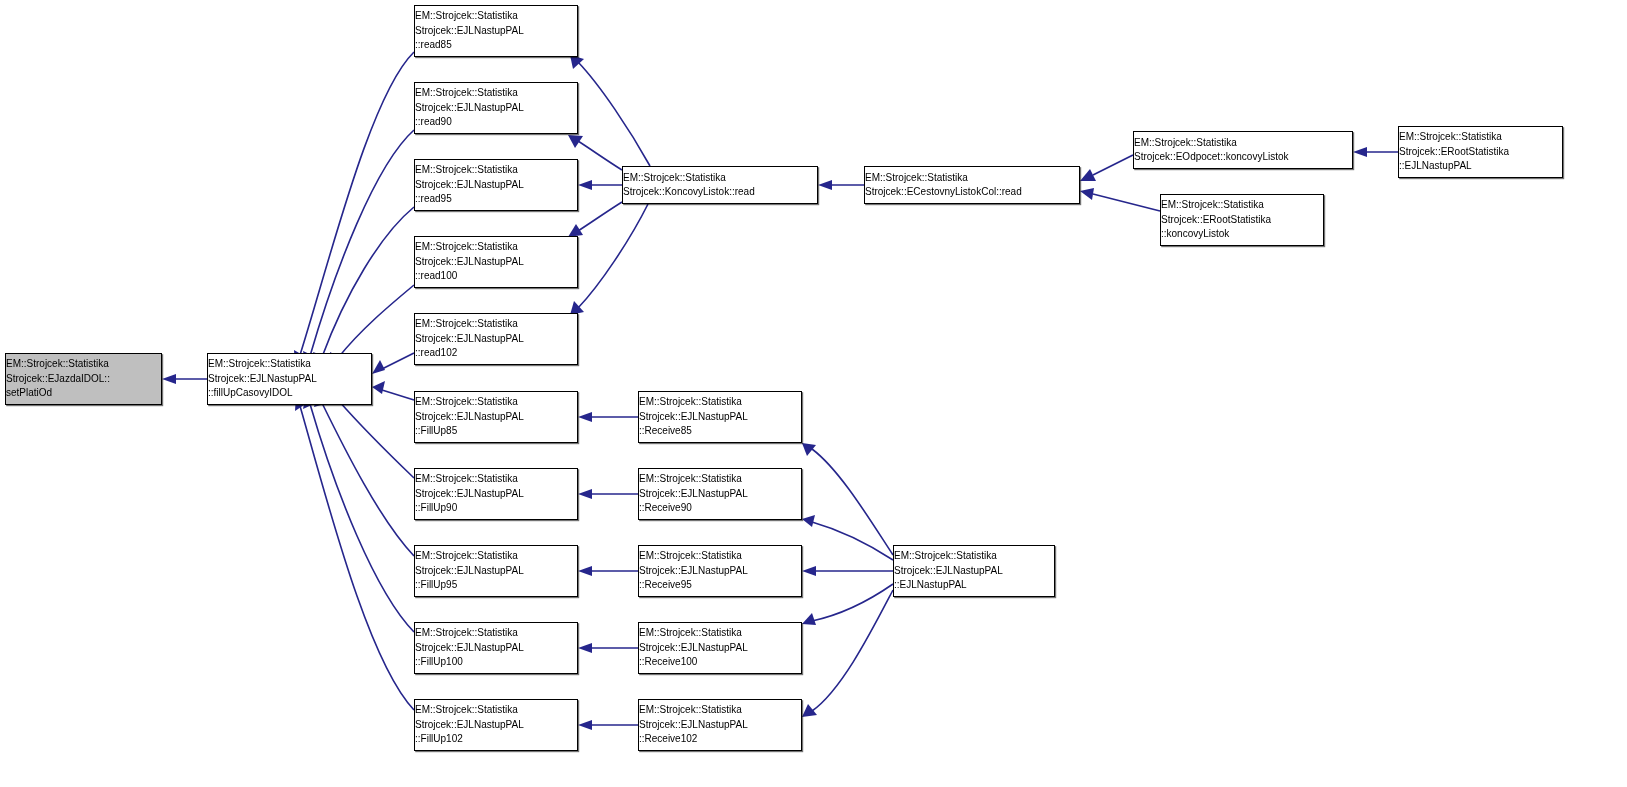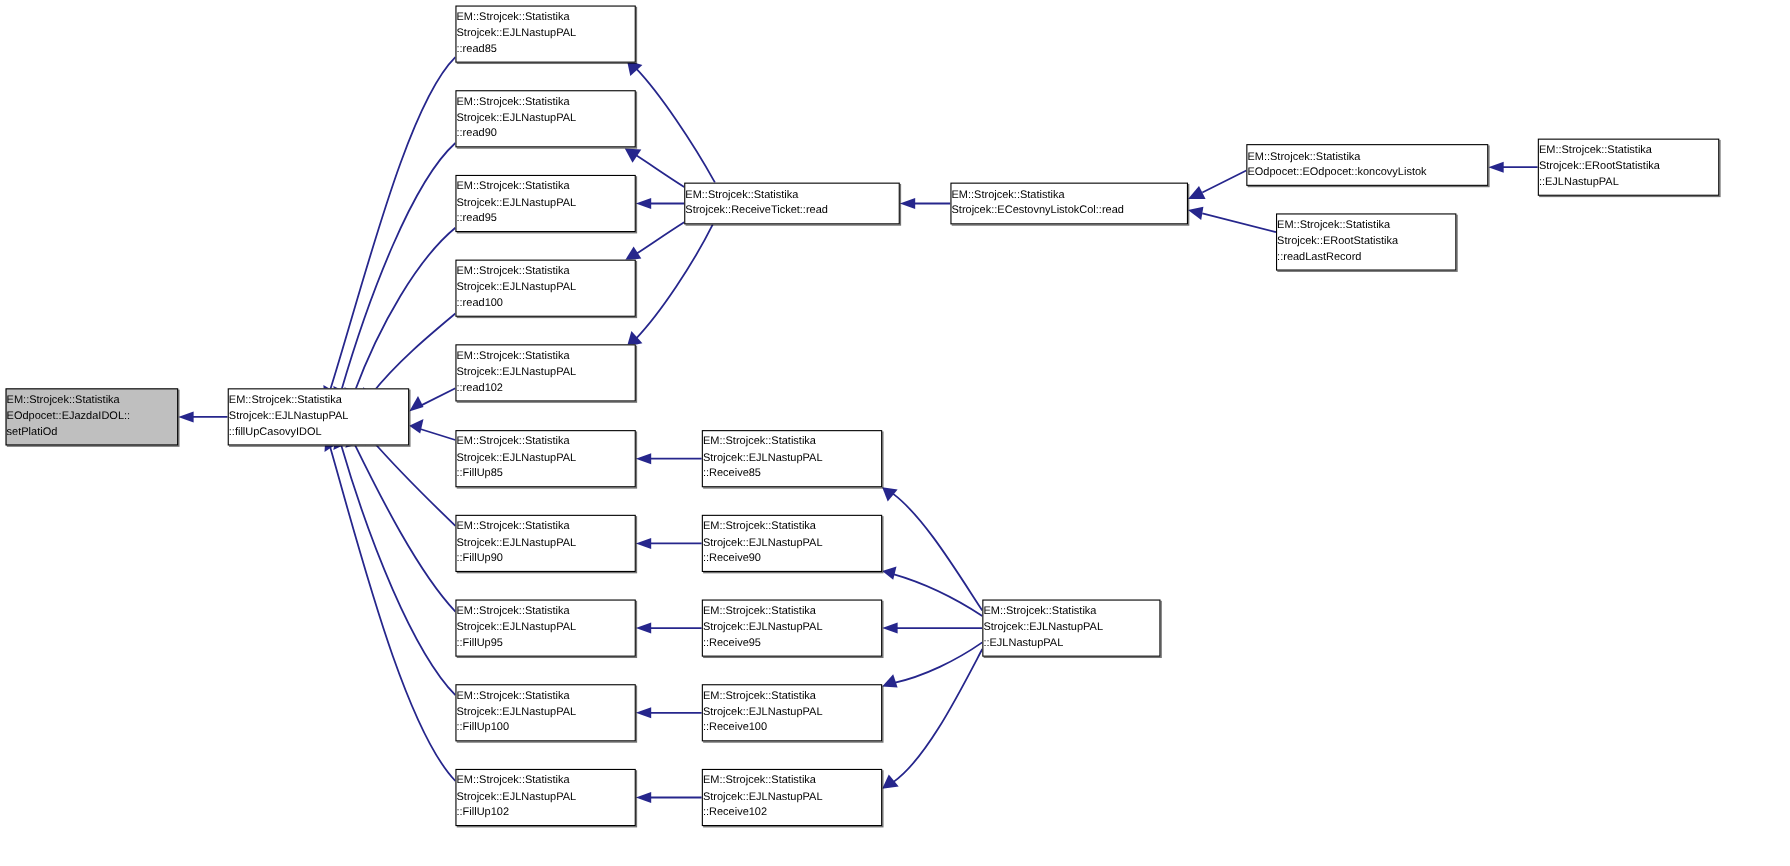--- a/index.html
+++ b/index.html
@@ -142,7 +142,7 @@
       <div class="node-box" style="left: 638px; top: 622px; width: 164px; height: 52px;"><span class="node-line">EM::Strojcek::Statistika</span><span class="node-line">Strojcek::EJLNastupPAL</span><span class="node-line">::Receive100</span></div>
       <div class="node-box" style="left: 638px; top: 699px; width: 164px; height: 52px;"><span class="node-line">EM::Strojcek::Statistika</span><span class="node-line">Strojcek::EJLNastupPAL</span><span class="node-line">::Receive102</span></div>
       <div class="node-box" style="left: 893px; top: 545px; width: 162px; height: 52px;"><span class="node-line">EM::Strojcek::Statistika</span><span class="node-line">Strojcek::EJLNastupPAL</span><span class="node-line">::EJLNastupPAL</span></div>
-      <div class="node-box" style="left: 1133px; top: 131px; width: 220px; height: 38px;"><span class="node-line">EM::Strojcek::Statistika</span><span class="node-line">EOdpocet::EOdpocet::koncovyListok</span></div>
+      <div class="node-box" style="left: 1133px; top: 131px; width: 220px; height: 38px;"><span class="node-line">EM::Strojcek::Statistika</span><span class="node-line">Strojcek::EOdpocet::koncovyListok</span></div>
       <div class="node-box" style="left: 1160px; top: 194px; width: 164px; height: 52px;"><span class="node-line">EM::Strojcek::Statistika</span><span class="node-line">Strojcek::ERootStatistika</span><span class="node-line">::readLastRecord</span></div>
       <div class="node-box" style="left: 1398px; top: 126px; width: 165px; height: 52px;"><span class="node-line">EM::Strojcek::Statistika</span><span class="node-line">Strojcek::ERootStatistika</span><span class="node-line">::EJLNastupPAL</span></div>
     </div>

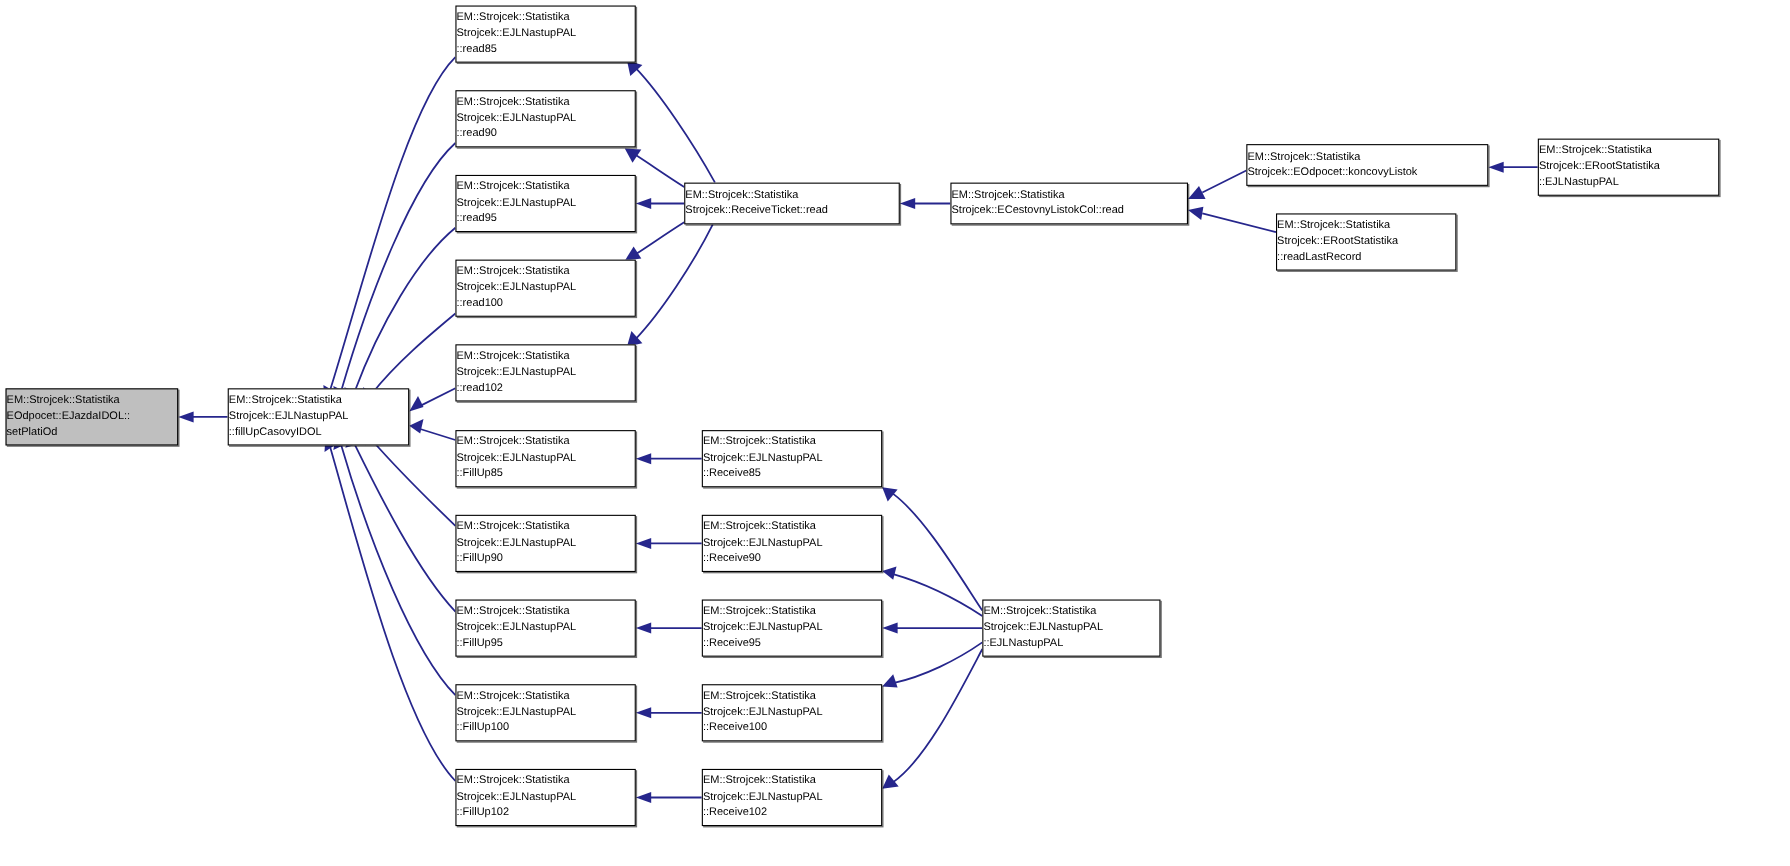--- a/index.html
+++ b/index.html
@@ -134,7 +134,7 @@
       <div class="node-box" style="left: 414px; top: 545px; width: 164px; height: 52px;"><span class="node-line">EM::Strojcek::Statistika</span><span class="node-line">Strojcek::EJLNastupPAL</span><span class="node-line">::FillUp95</span></div>
       <div class="node-box" style="left: 414px; top: 622px; width: 164px; height: 52px;"><span class="node-line">EM::Strojcek::Statistika</span><span class="node-line">Strojcek::EJLNastupPAL</span><span class="node-line">::FillUp100</span></div>
       <div class="node-box" style="left: 414px; top: 699px; width: 164px; height: 52px;"><span class="node-line">EM::Strojcek::Statistika</span><span class="node-line">Strojcek::EJLNastupPAL</span><span class="node-line">::FillUp102</span></div>
-      <div class="node-box" style="left: 622px; top: 166px; width: 196px; height: 38px;"><span class="node-line">EM::Strojcek::Statistika</span><span class="node-line">Strojcek::ReceiveTicket::read</span></div>
+      <div class="node-box" style="left: 622px; top: 166px; width: 196px; height: 38px;"><span class="node-line">EM::Strojcek::Statistika</span><span class="node-line">Strojcek::KoncovyListok::read</span></div>
       <div class="node-box" style="left: 864px; top: 166px; width: 216px; height: 38px;"><span class="node-line">EM::Strojcek::Statistika</span><span class="node-line">Strojcek::ECestovnyListokCol::read</span></div>
       <div class="node-box" style="left: 638px; top: 391px; width: 164px; height: 52px;"><span class="node-line">EM::Strojcek::Statistika</span><span class="node-line">Strojcek::EJLNastupPAL</span><span class="node-line">::Receive85</span></div>
       <div class="node-box" style="left: 638px; top: 468px; width: 164px; height: 52px;"><span class="node-line">EM::Strojcek::Statistika</span><span class="node-line">Strojcek::EJLNastupPAL</span><span class="node-line">::Receive90</span></div>

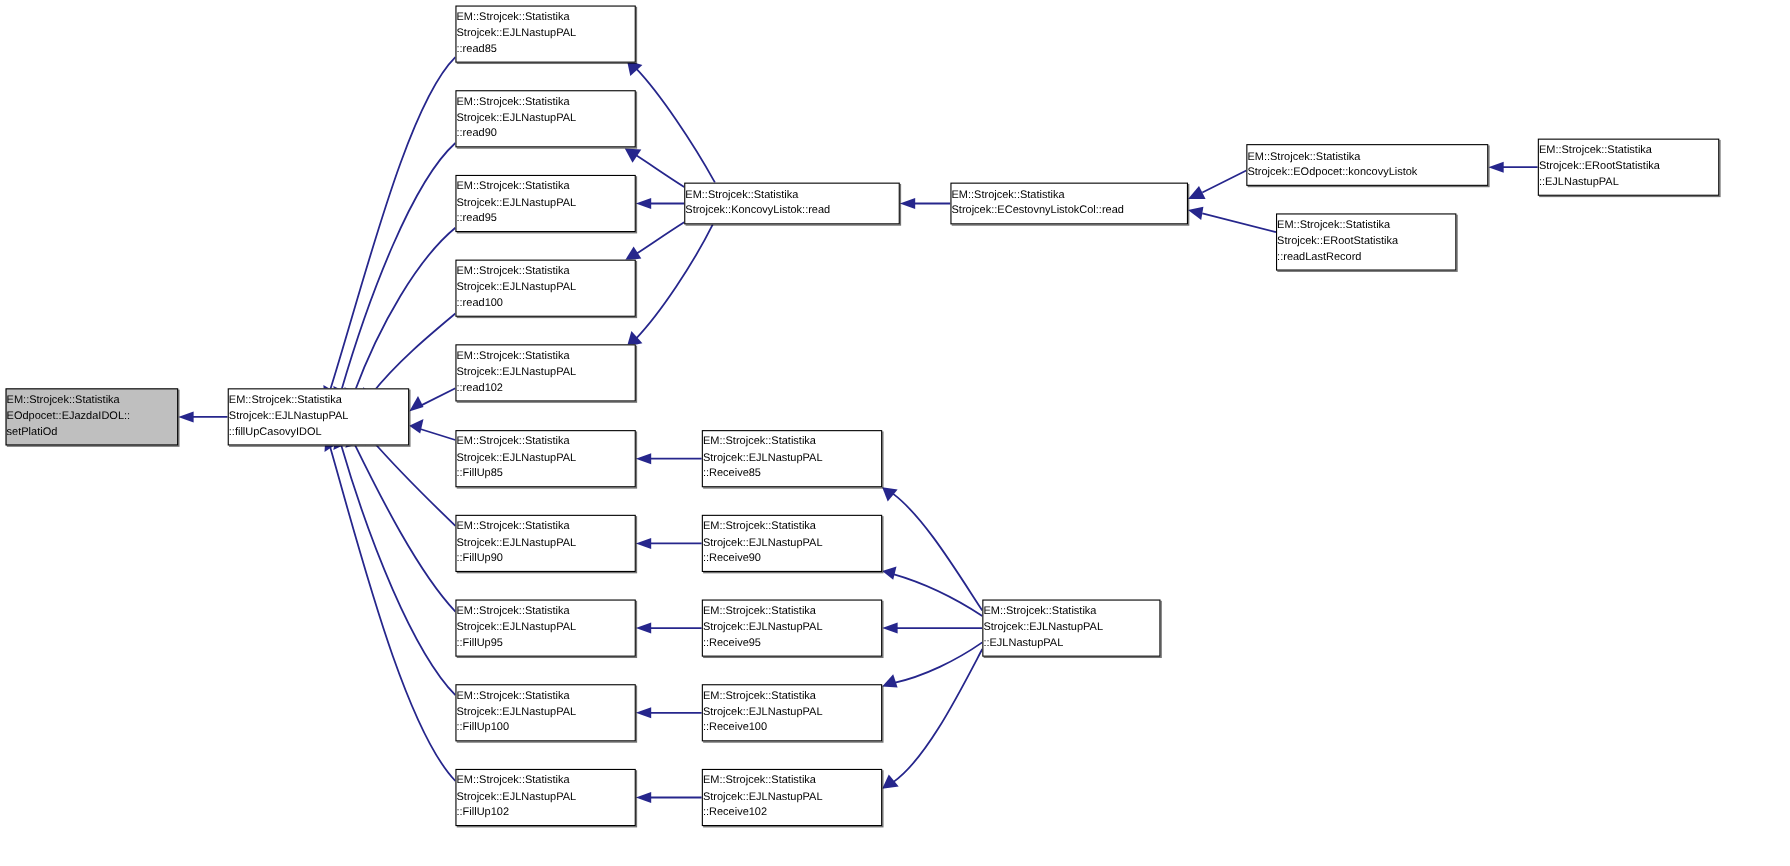--- a/index.html
+++ b/index.html
@@ -143,7 +143,7 @@
       <div class="node-box" style="left: 638px; top: 699px; width: 164px; height: 52px;"><span class="node-line">EM::Strojcek::Statistika</span><span class="node-line">Strojcek::EJLNastupPAL</span><span class="node-line">::Receive102</span></div>
       <div class="node-box" style="left: 893px; top: 545px; width: 162px; height: 52px;"><span class="node-line">EM::Strojcek::Statistika</span><span class="node-line">Strojcek::EJLNastupPAL</span><span class="node-line">::EJLNastupPAL</span></div>
       <div class="node-box" style="left: 1133px; top: 131px; width: 220px; height: 38px;"><span class="node-line">EM::Strojcek::Statistika</span><span class="node-line">Strojcek::EOdpocet::koncovyListok</span></div>
-      <div class="node-box" style="left: 1160px; top: 194px; width: 164px; height: 52px;"><span class="node-line">EM::Strojcek::Statistika</span><span class="node-line">Strojcek::ERootStatistika</span><span class="node-line">::readLastRecord</span></div>
+      <div class="node-box" style="left: 1160px; top: 194px; width: 164px; height: 52px;"><span class="node-line">EM::Strojcek::Statistika</span><span class="node-line">Strojcek::ERootStatistika</span><span class="node-line">::koncovyListok</span></div>
       <div class="node-box" style="left: 1398px; top: 126px; width: 165px; height: 52px;"><span class="node-line">EM::Strojcek::Statistika</span><span class="node-line">Strojcek::ERootStatistika</span><span class="node-line">::EJLNastupPAL</span></div>
     </div>
 </div>

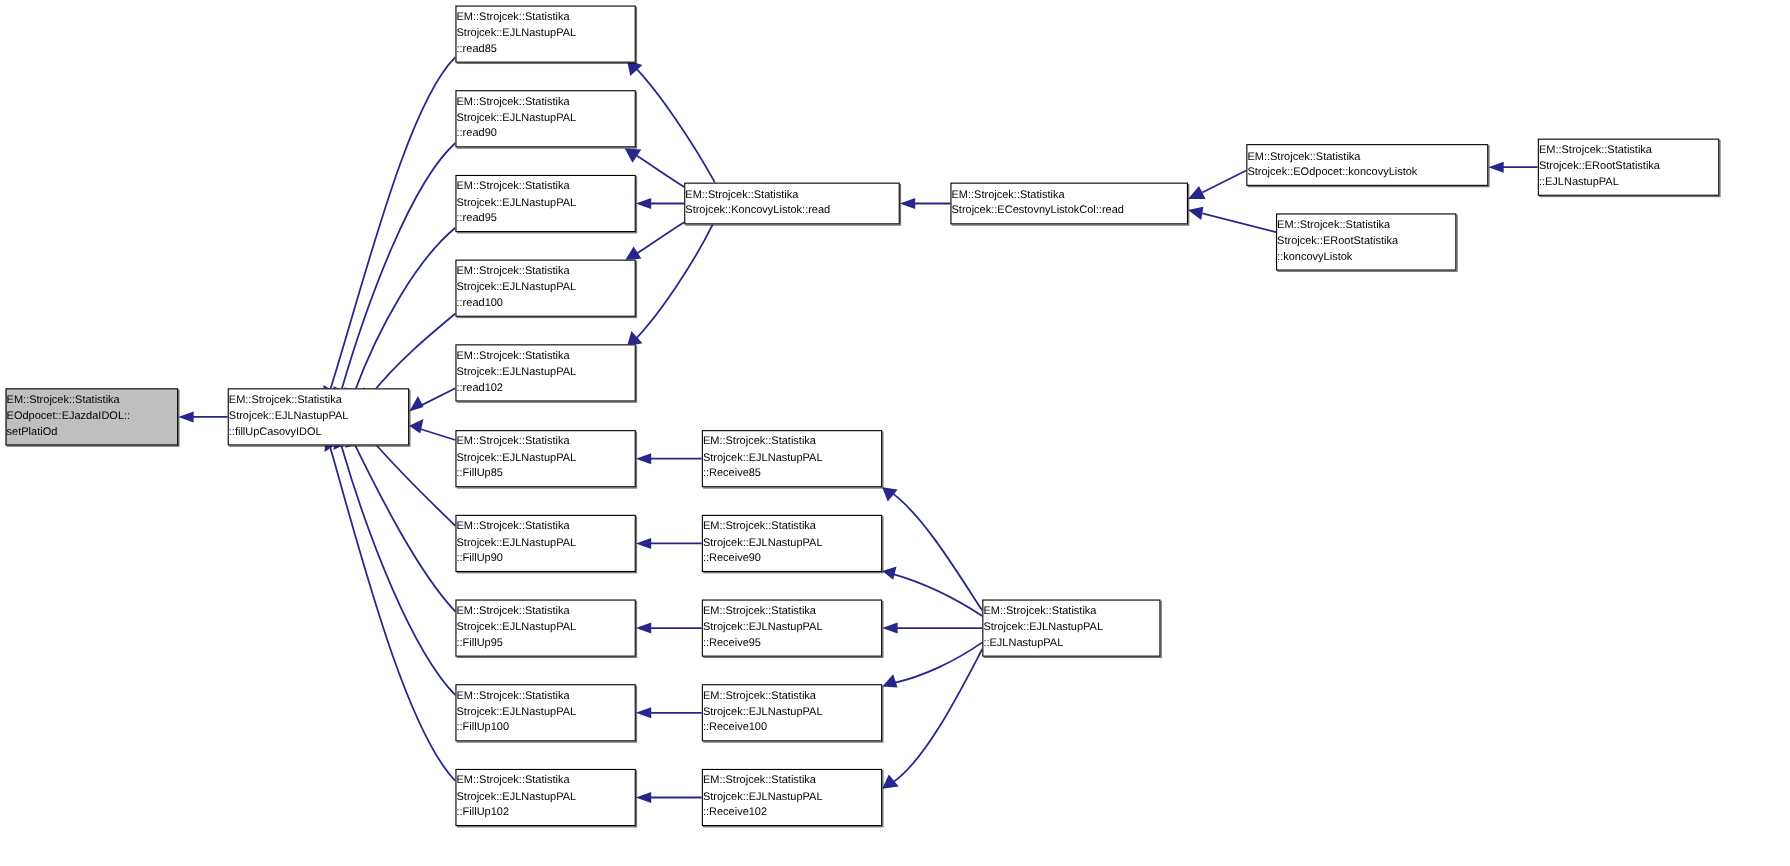--- a/index.html
+++ b/index.html
@@ -122,7 +122,7 @@
       <path d="M 802,717 L 808,704 L 817,715 Z" class="edge-head" fill="#26268c"></path>
     </svg>
   <div id="nodes-layer">
-      <div class="node-box highlight" style="left: 5px; top: 353px; width: 157px; height: 52px;"><span class="node-line">EM::Strojcek::Statistika</span><span class="node-line">EOdpocet::EJazdaIDOL::</span><span class="node-line">setPlatiOd</span></div>
+      <div class="node-box highlight" style="left: 5px; top: 353px; width: 157px; height: 52px;"><span class="node-line">EM::Strojcek::Statistika</span><span class="node-line">Strojcek::EJazdaIDOL::</span><span class="node-line">setPlatiOd</span></div>
       <div class="node-box" style="left: 207px; top: 353px; width: 165px; height: 52px;"><span class="node-line">EM::Strojcek::Statistika</span><span class="node-line">Strojcek::EJLNastupPAL</span><span class="node-line">::fillUpCasovyIDOL</span></div>
       <div class="node-box" style="left: 414px; top: 5px; width: 164px; height: 52px;"><span class="node-line">EM::Strojcek::Statistika</span><span class="node-line">Strojcek::EJLNastupPAL</span><span class="node-line">::read85</span></div>
       <div class="node-box" style="left: 414px; top: 82px; width: 164px; height: 52px;"><span class="node-line">EM::Strojcek::Statistika</span><span class="node-line">Strojcek::EJLNastupPAL</span><span class="node-line">::read90</span></div>

